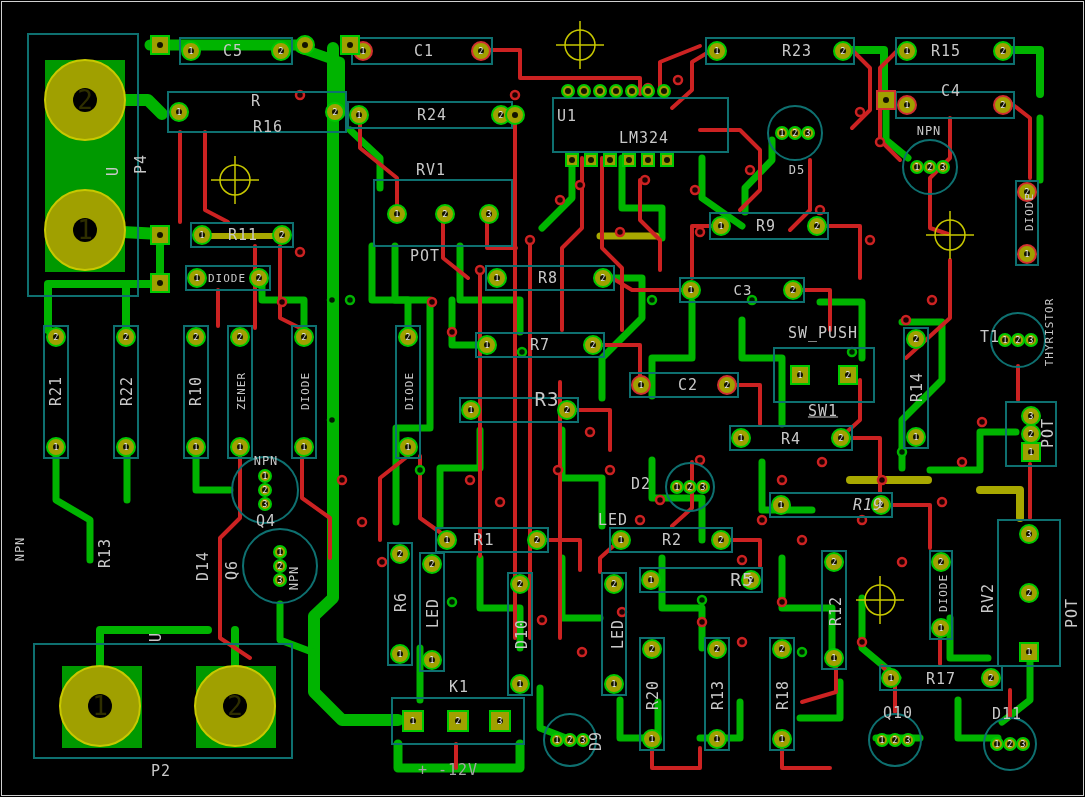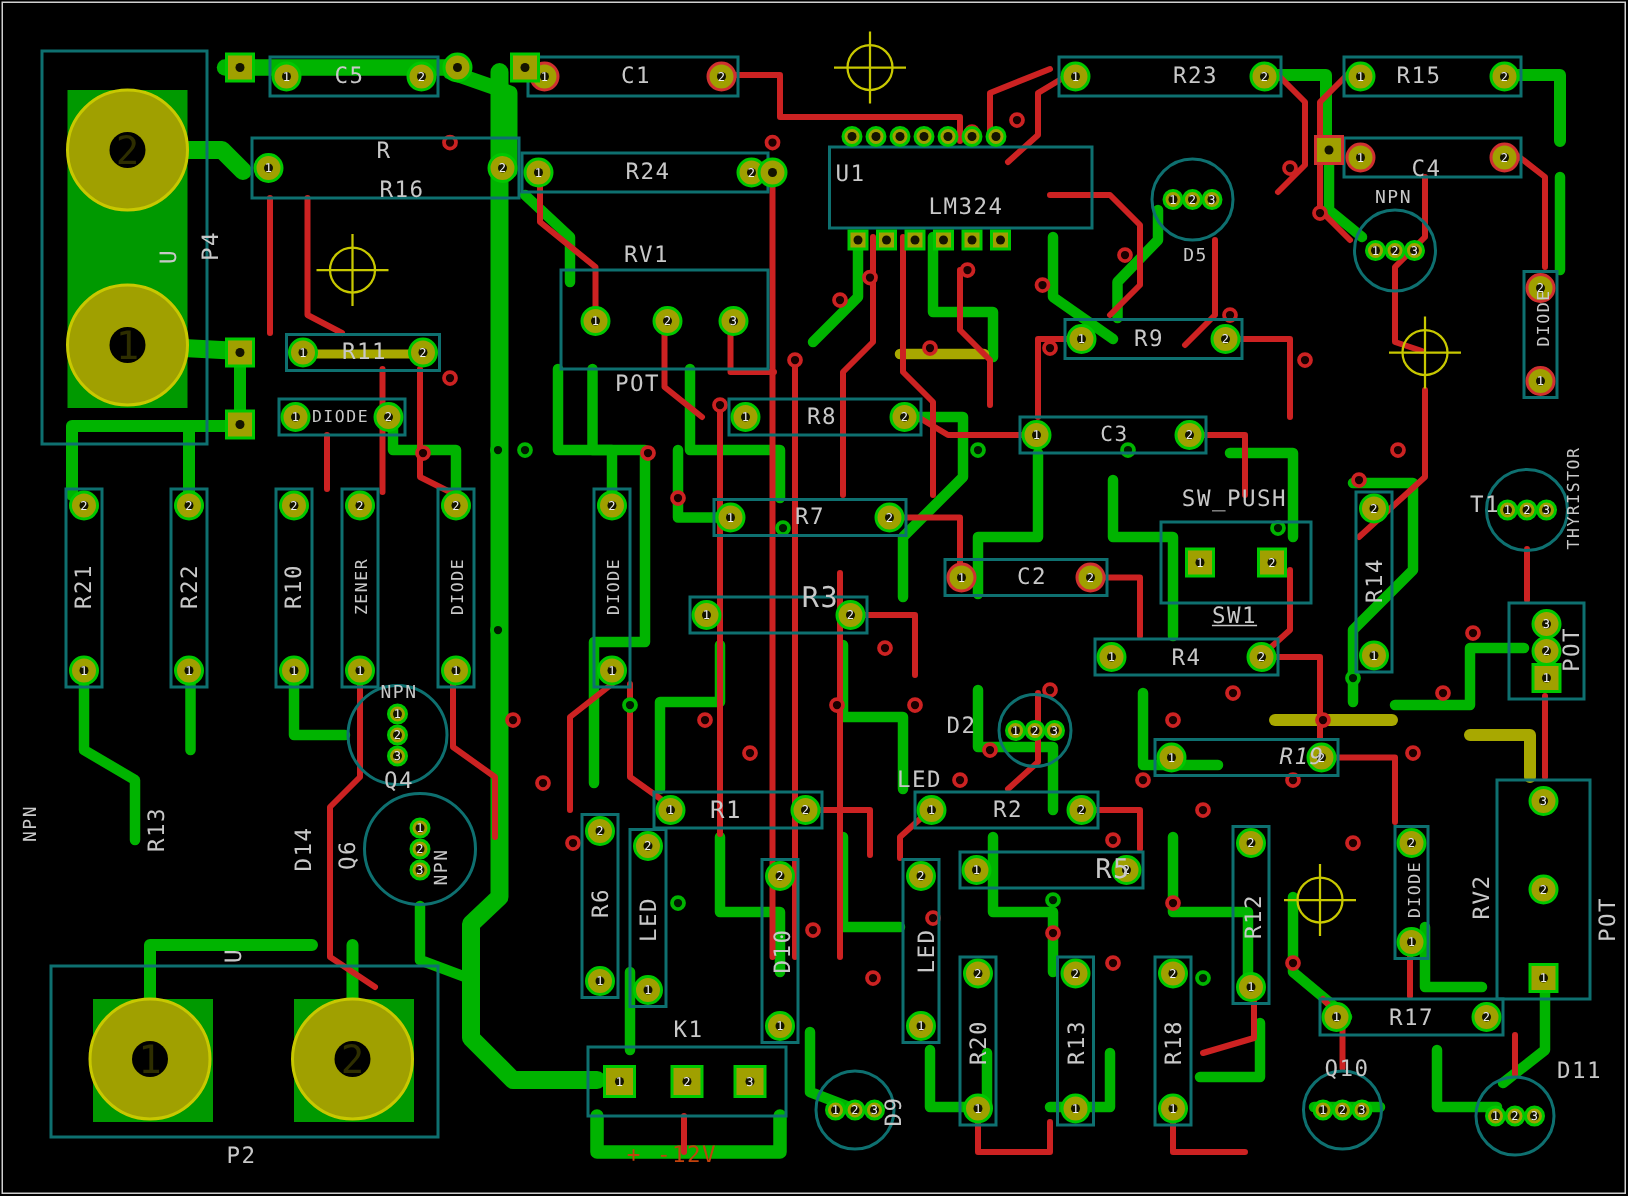--- a/index.html
+++ b/index.html
@@ -677,7 +677,7 @@
       <div class="lbl" style="left: 644px; top: 138px; font-size: 15px;">LM324</div>
       <div class="lbl" style="left: 777px; top: 51px; font-size: 15px; margin-left: 20px;">R23</div>
       <div class="lbl" style="left: 946px; top: 51px; font-size: 15px;">R15</div>
-      <div class="lbl" style="left: 951px; top: 113px; font-size: 15px;">C4</div>
+      <div class="lbl" style="left: 951px; top: 91px; font-size: 15px;">C4</div>
       <div class="lbl" style="left: 929px; top: 131px; font-size: 12px;">NPN</div>
       <div class="lbl" style="left: 431px; top: 170px; font-size: 15px;">RV1</div>
       <div class="lbl" style="left: 425px; top: 256px; font-size: 15px;">POT</div>

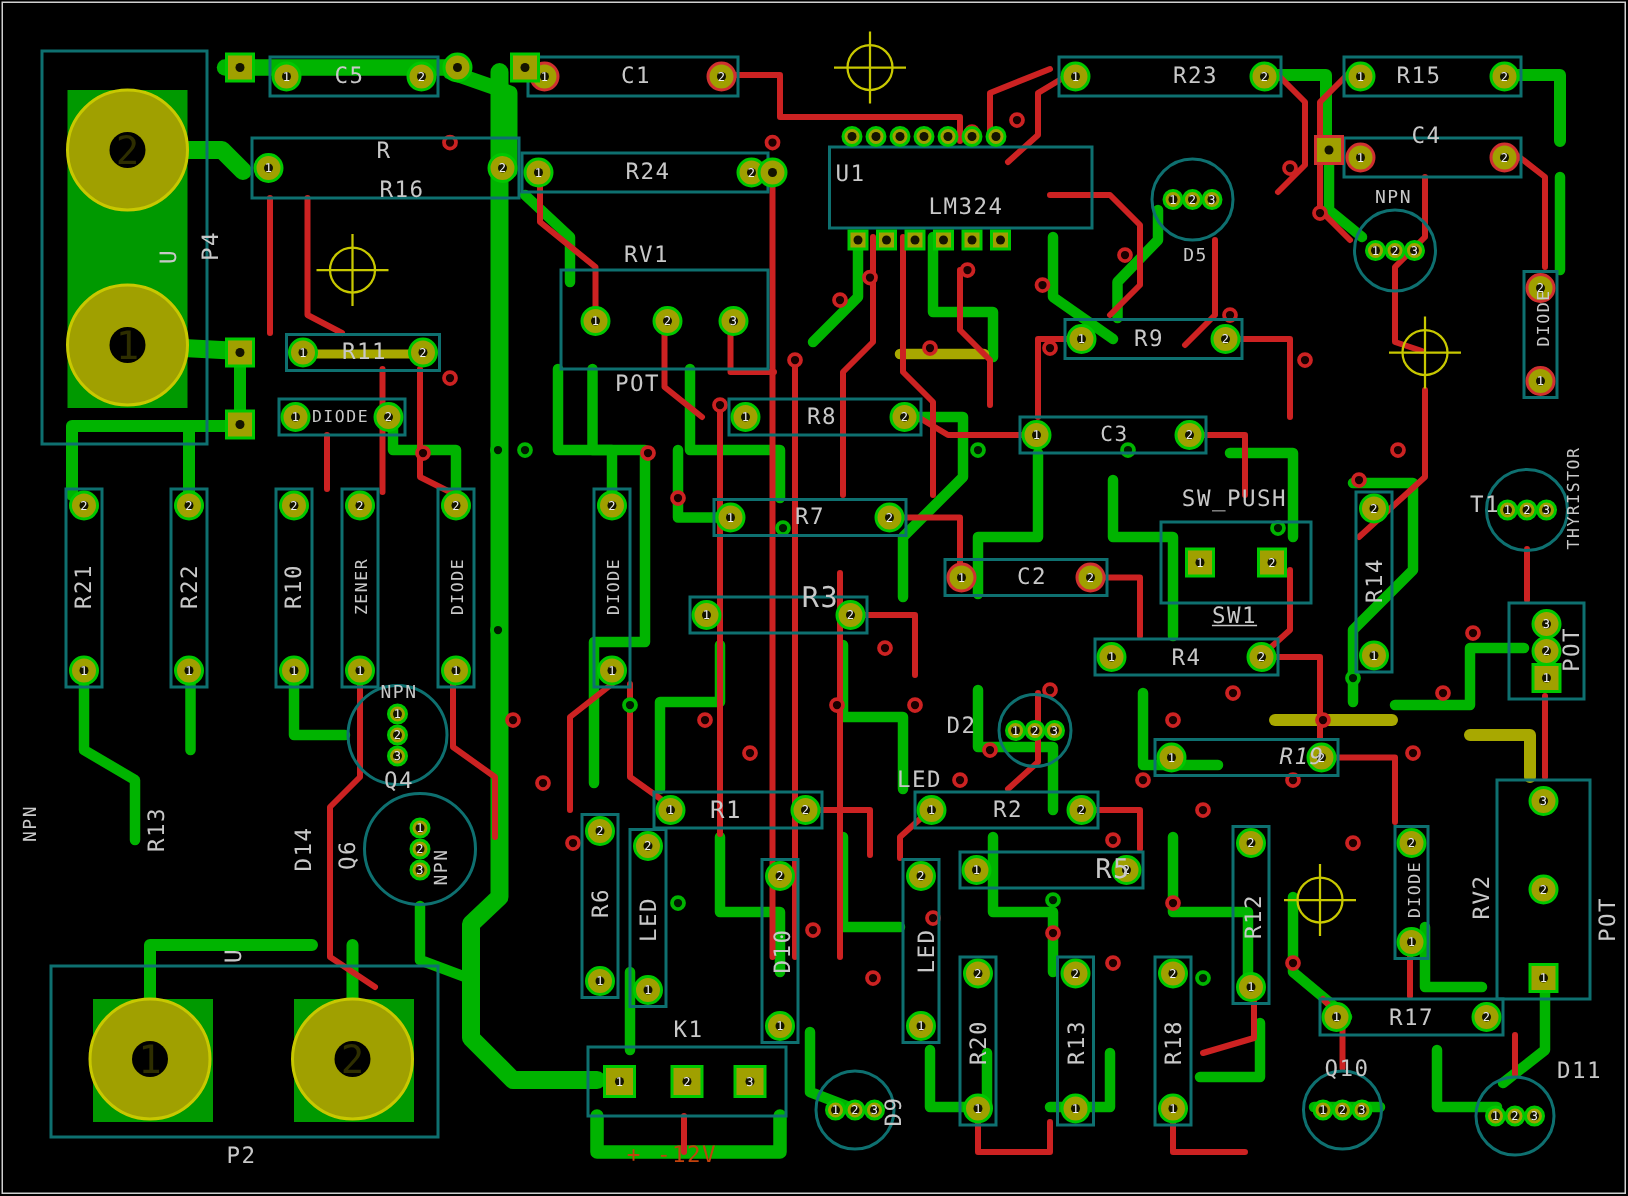--- a/index.html
+++ b/index.html
@@ -736,7 +736,7 @@
       <div class="lbl v" style="left: 141px; top: 164px; font-size: 15px;">P4</div>
       <div class="lbl v" style="left: 113px; top: 171px; font-size: 15px;">U</div>
       <div class="lbl" style="left: 898px; top: 713px; font-size: 15px;">Q10</div>
-      <div class="lbl" style="left: 1007px; top: 714px; font-size: 15px; margin-left: 46px;">D11</div>
+      <div class="lbl" style="left: 1007px; top: 714px; font-size: 15px;">D11</div>
       <div class="lbl v" style="left: 596px; top: 741px; font-size: 15px;">D9</div>
     </div>
 </div>

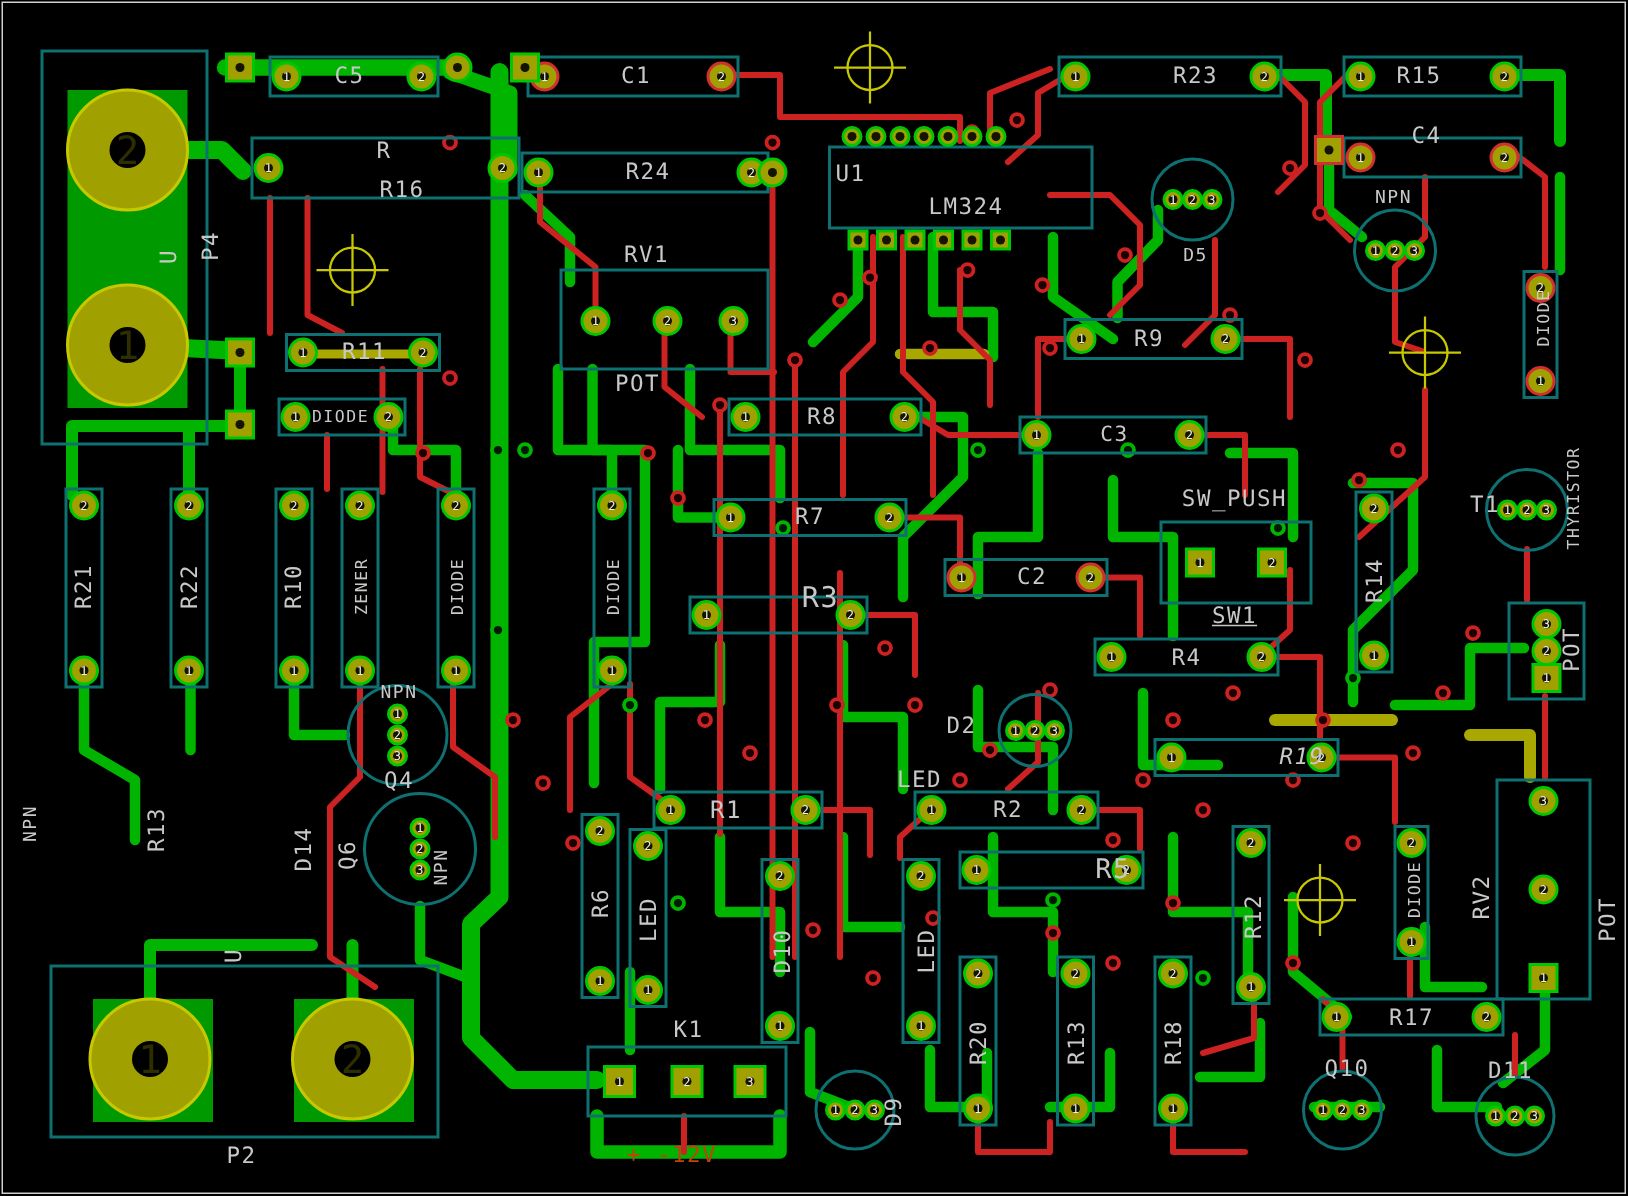--- a/index.html
+++ b/index.html
@@ -730,7 +730,7 @@
       <div class="lbl v" style="left: 718px; top: 695px; font-size: 15px;">R13</div>
       <div class="lbl v" style="left: 783px; top: 695px; font-size: 15px;">R18</div>
       <div class="lbl" style="left: 459px; top: 687px; font-size: 15px;">K1</div>
-      <div class="lbl" style="left: 448px; top: 770px; font-size: 15px; color: #c2410c;">+ -12V</div>
+      <div class="lbl" style="left: 448px; top: 770px; font-size: 15px; color: #a3a3a3;">+ -12V</div>
       <div class="lbl" style="left: 161px; top: 771px; font-size: 15px;">P2</div>
       <div class="lbl v" style="left: 156px; top: 637px; font-size: 15px;">U</div>
       <div class="lbl v" style="left: 141px; top: 164px; font-size: 15px;">P4</div>

